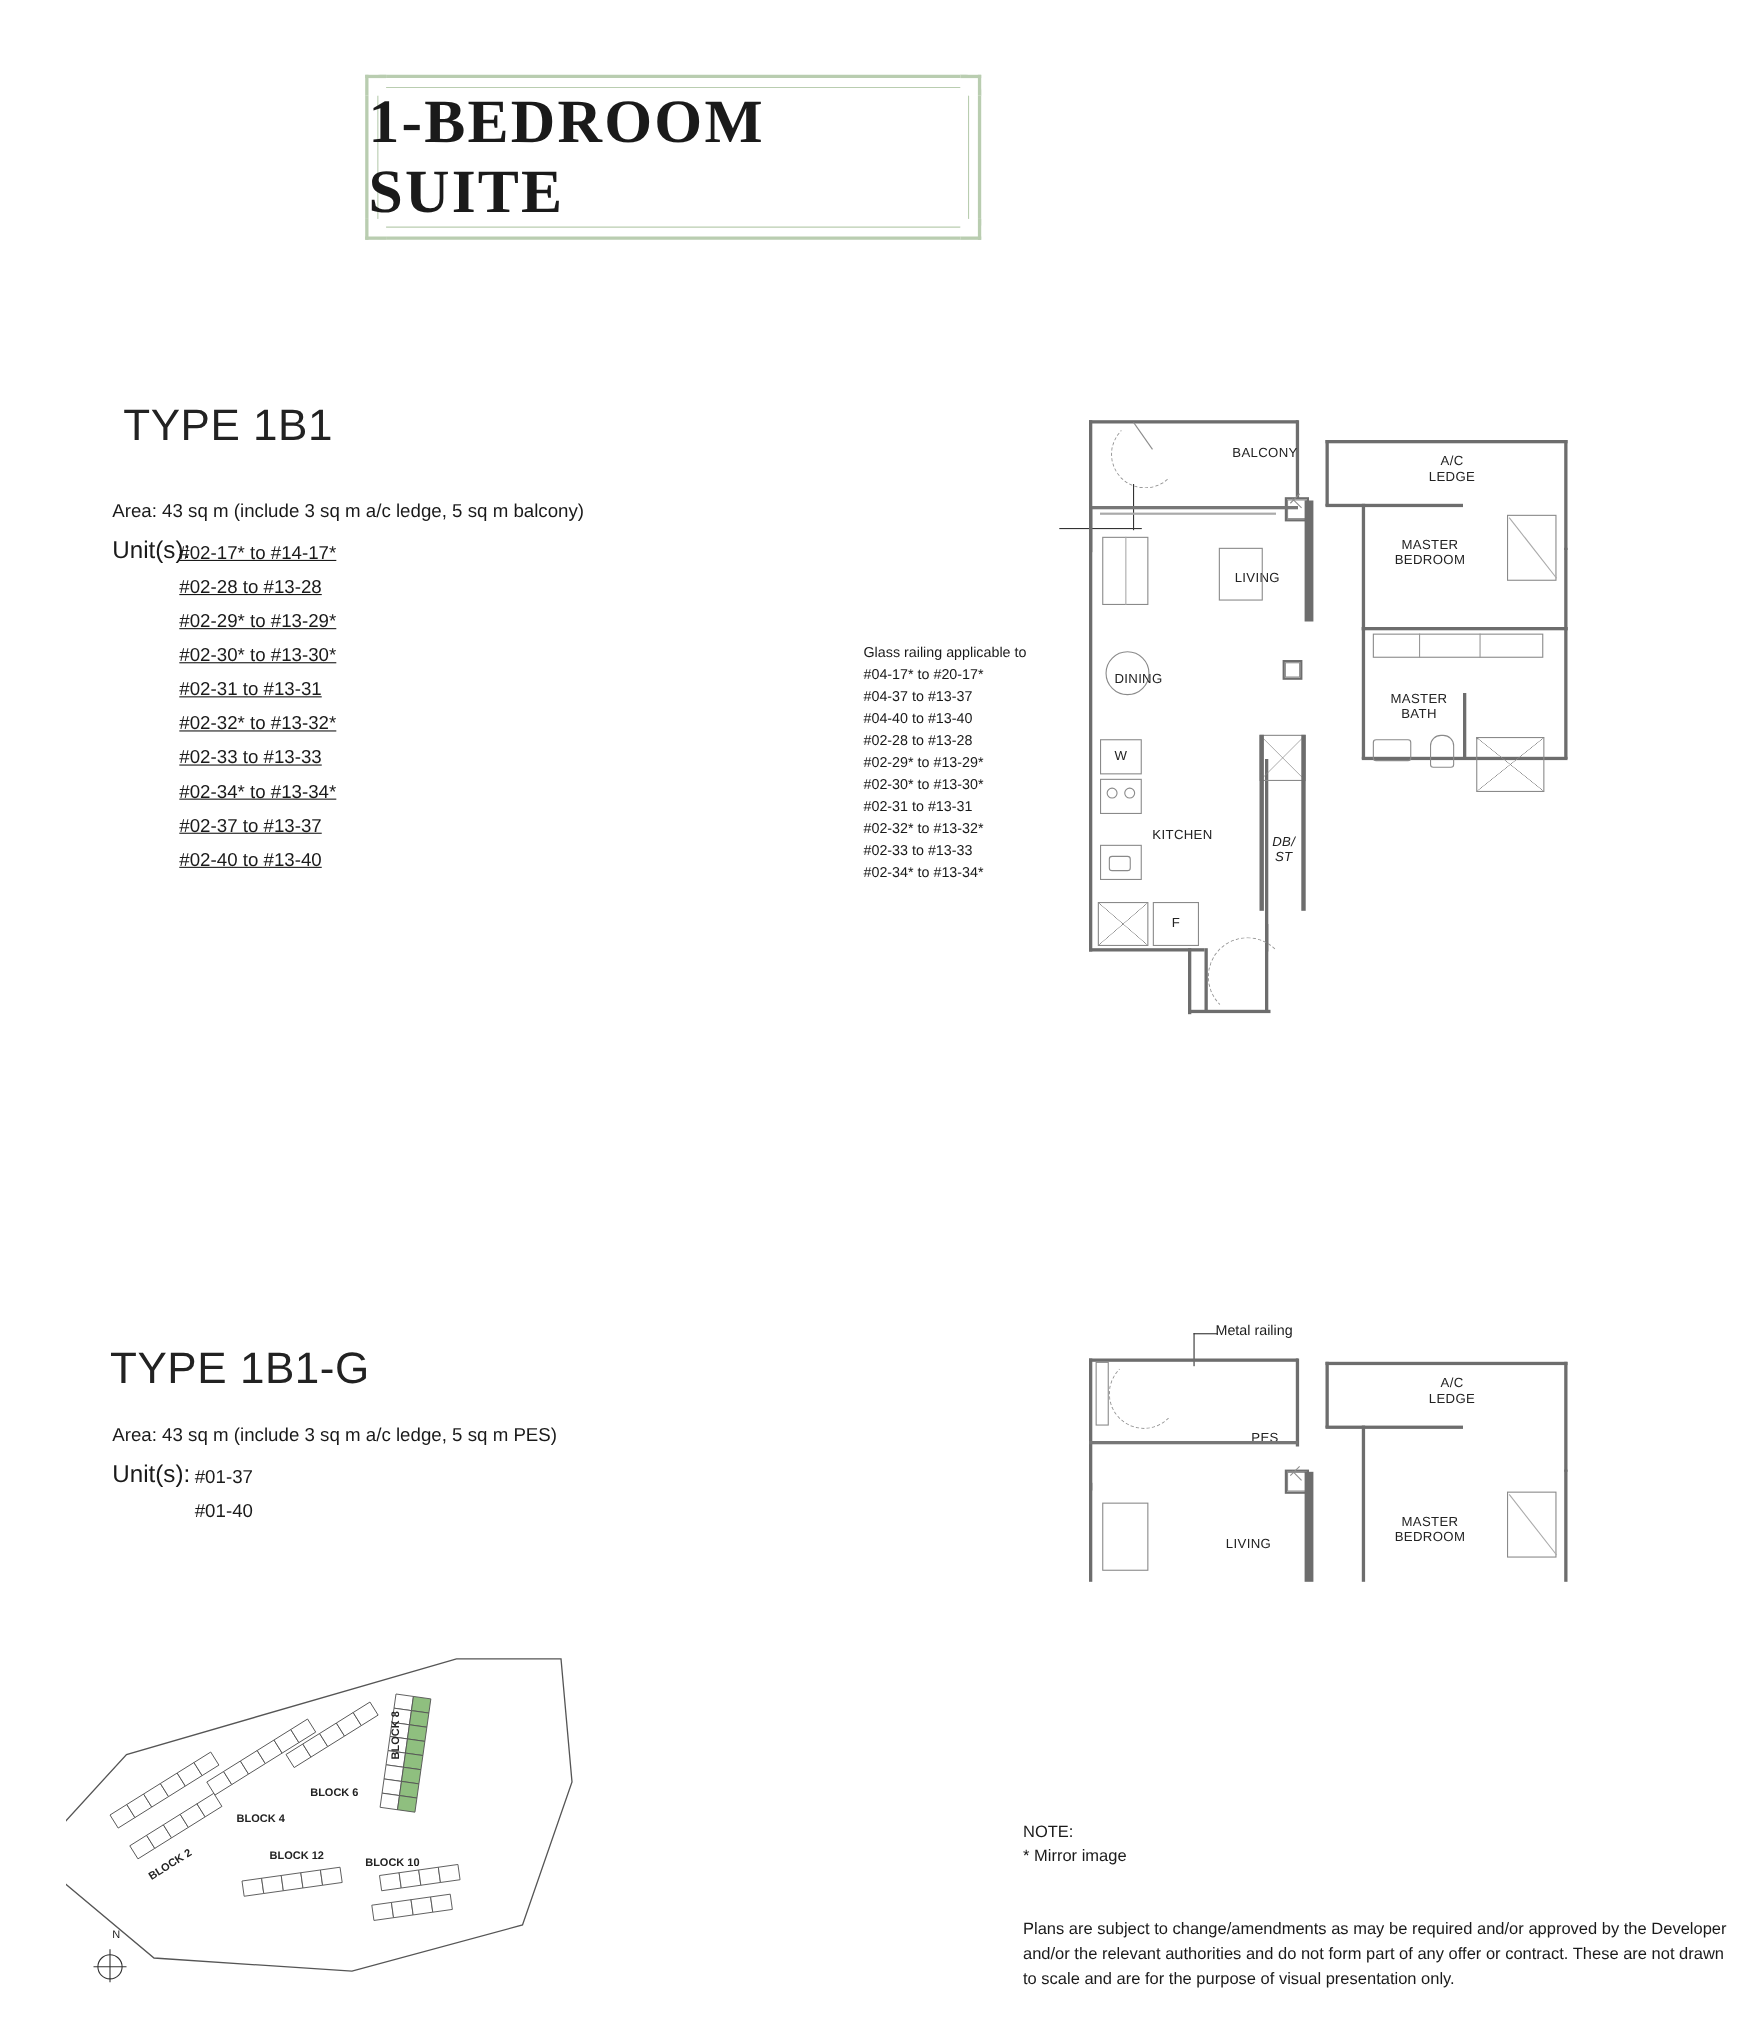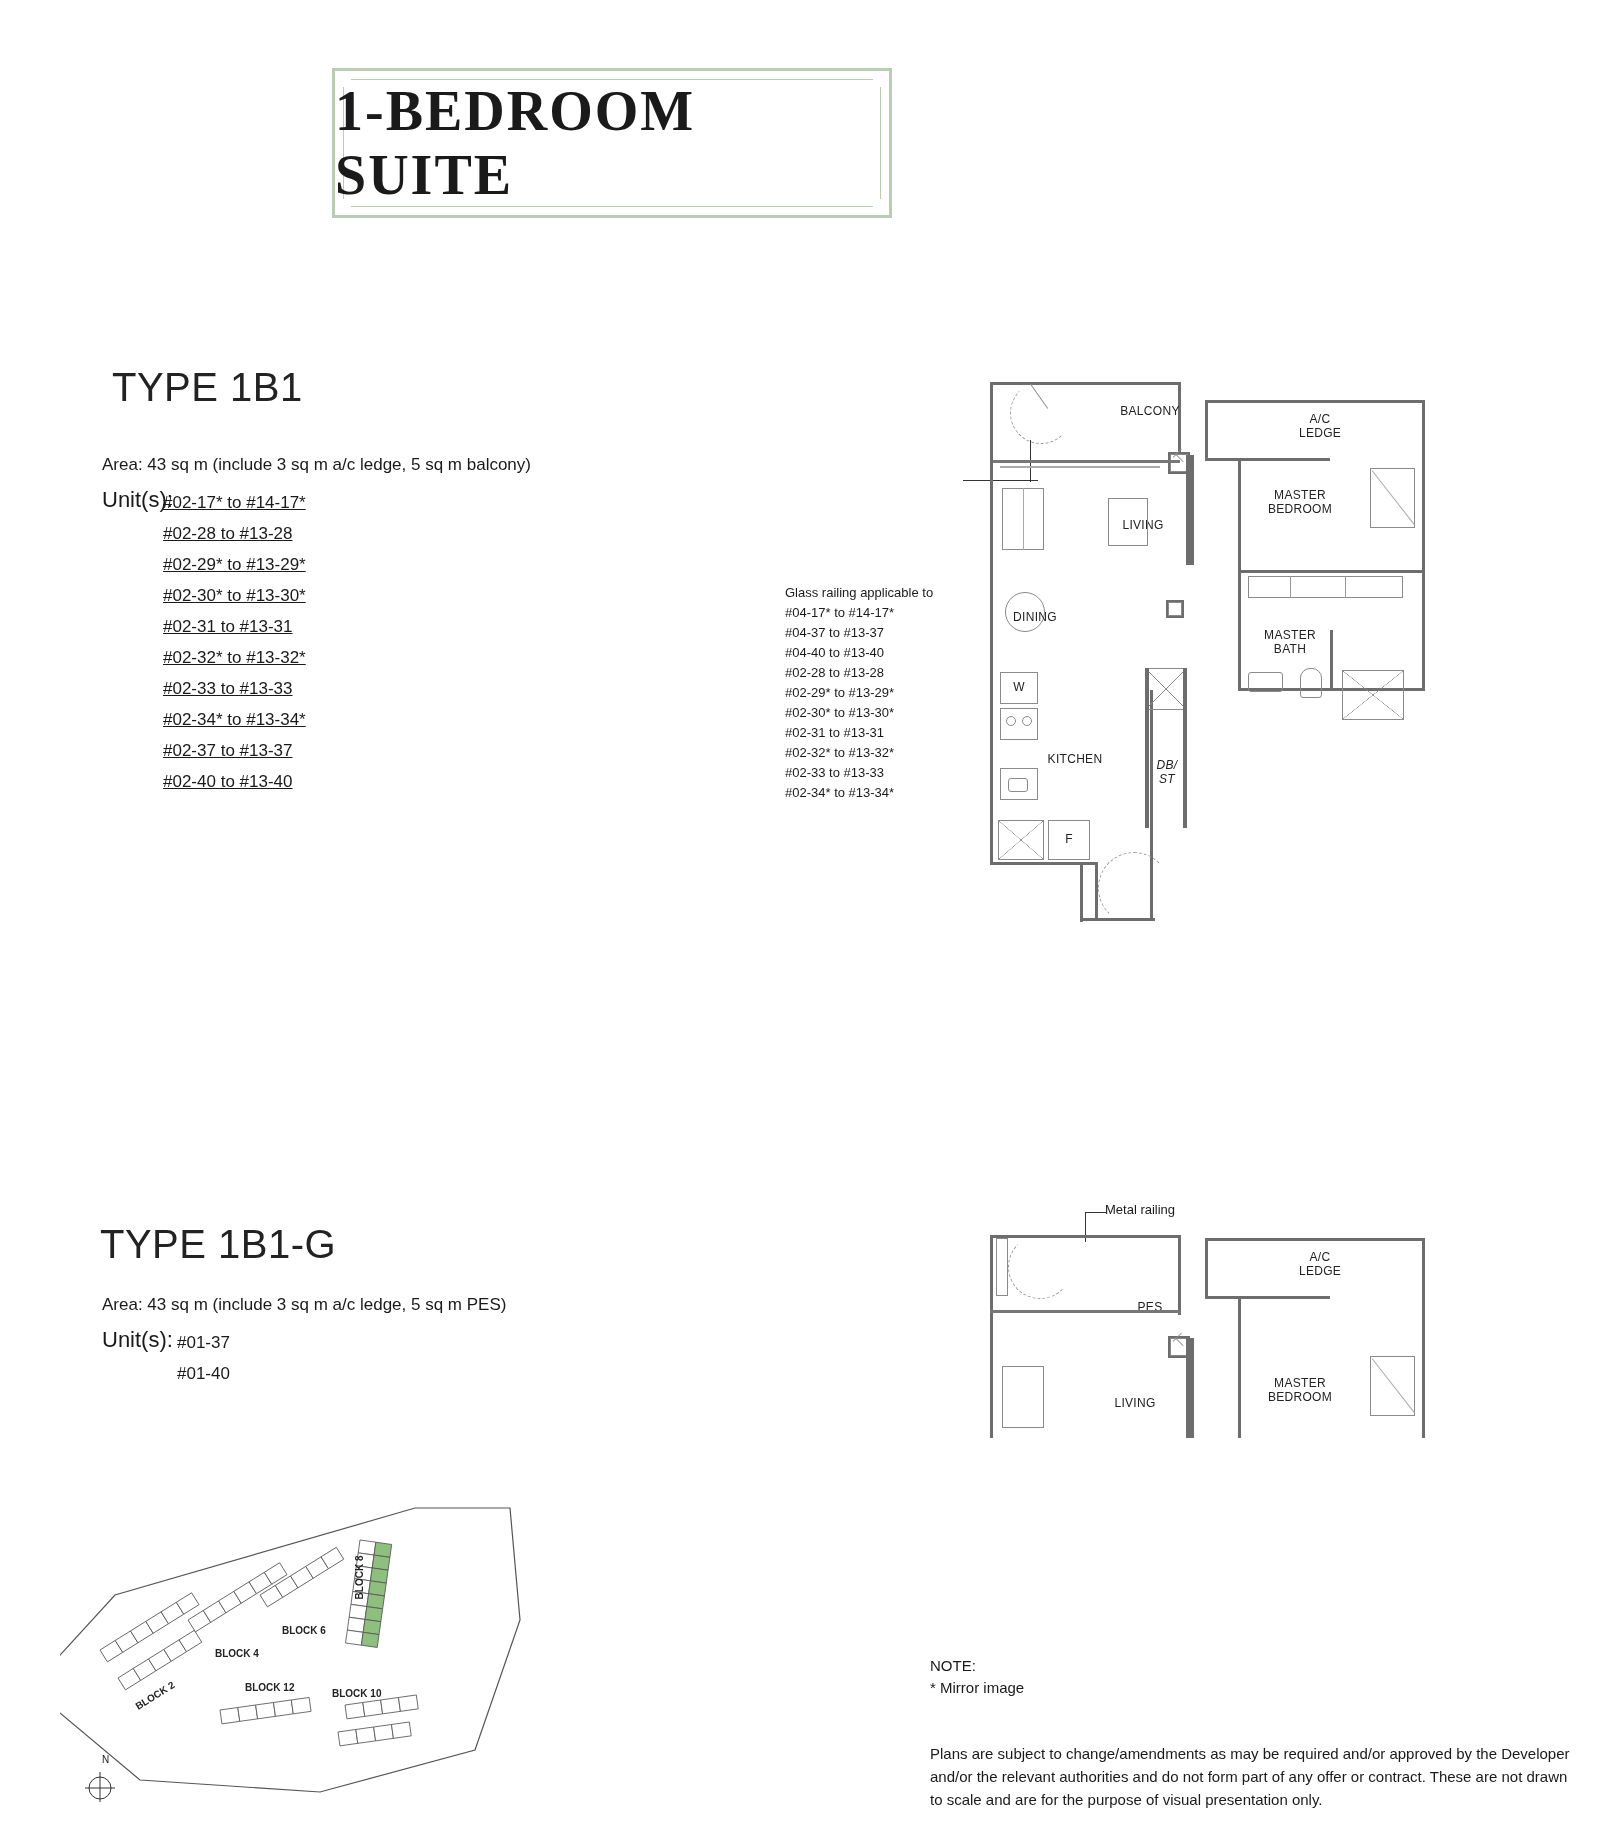--- a/index.html
+++ b/index.html
@@ -112,7 +112,7 @@
 
   <div class="callout" style="left:785px;top:583px;width:210px;">
     <div>Glass railing applicable to</div>
-    <div>#04-17* to #14-17*</div>
+    <div>#04-17* to #20-17*</div>
     <div>#04-37 to #13-37</div>
     <div>#04-40 to #13-40</div>
     <div>#02-28 to #13-28</div>

